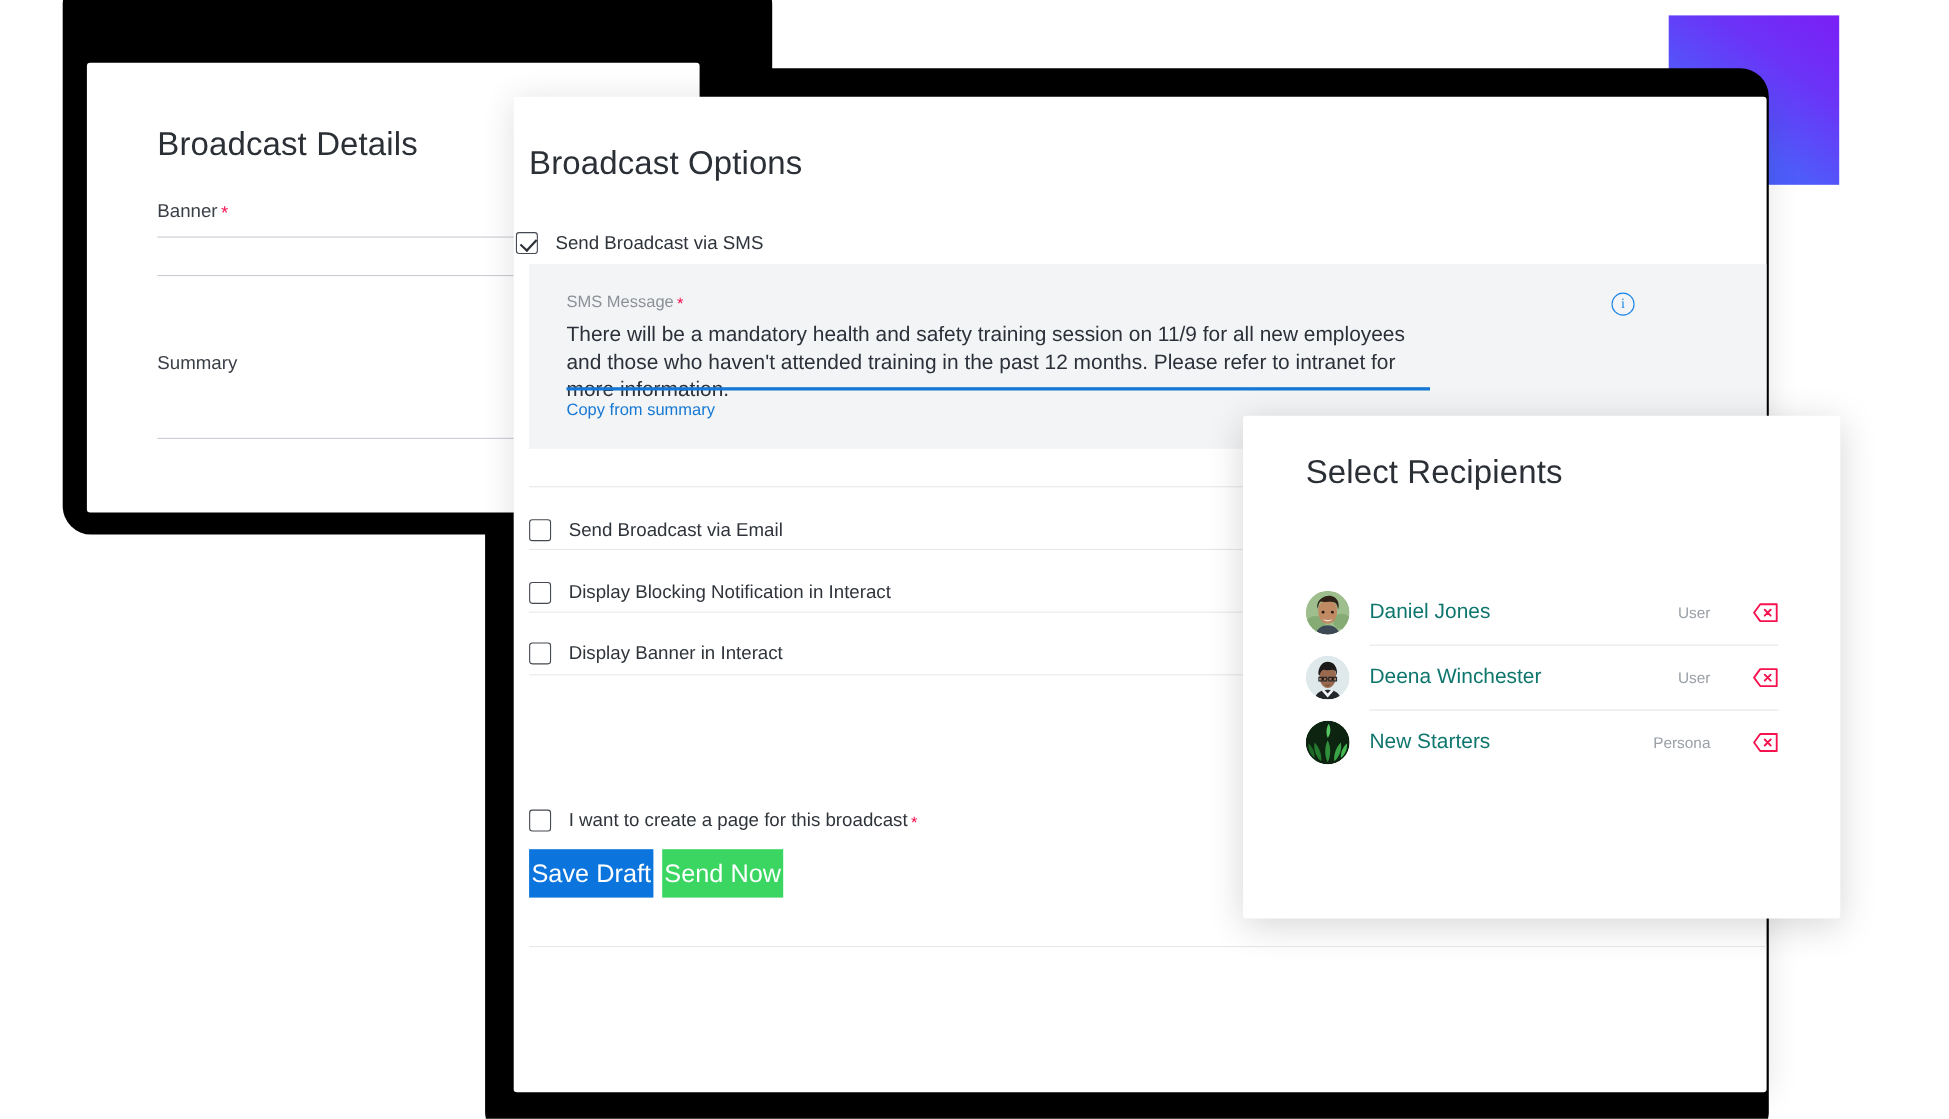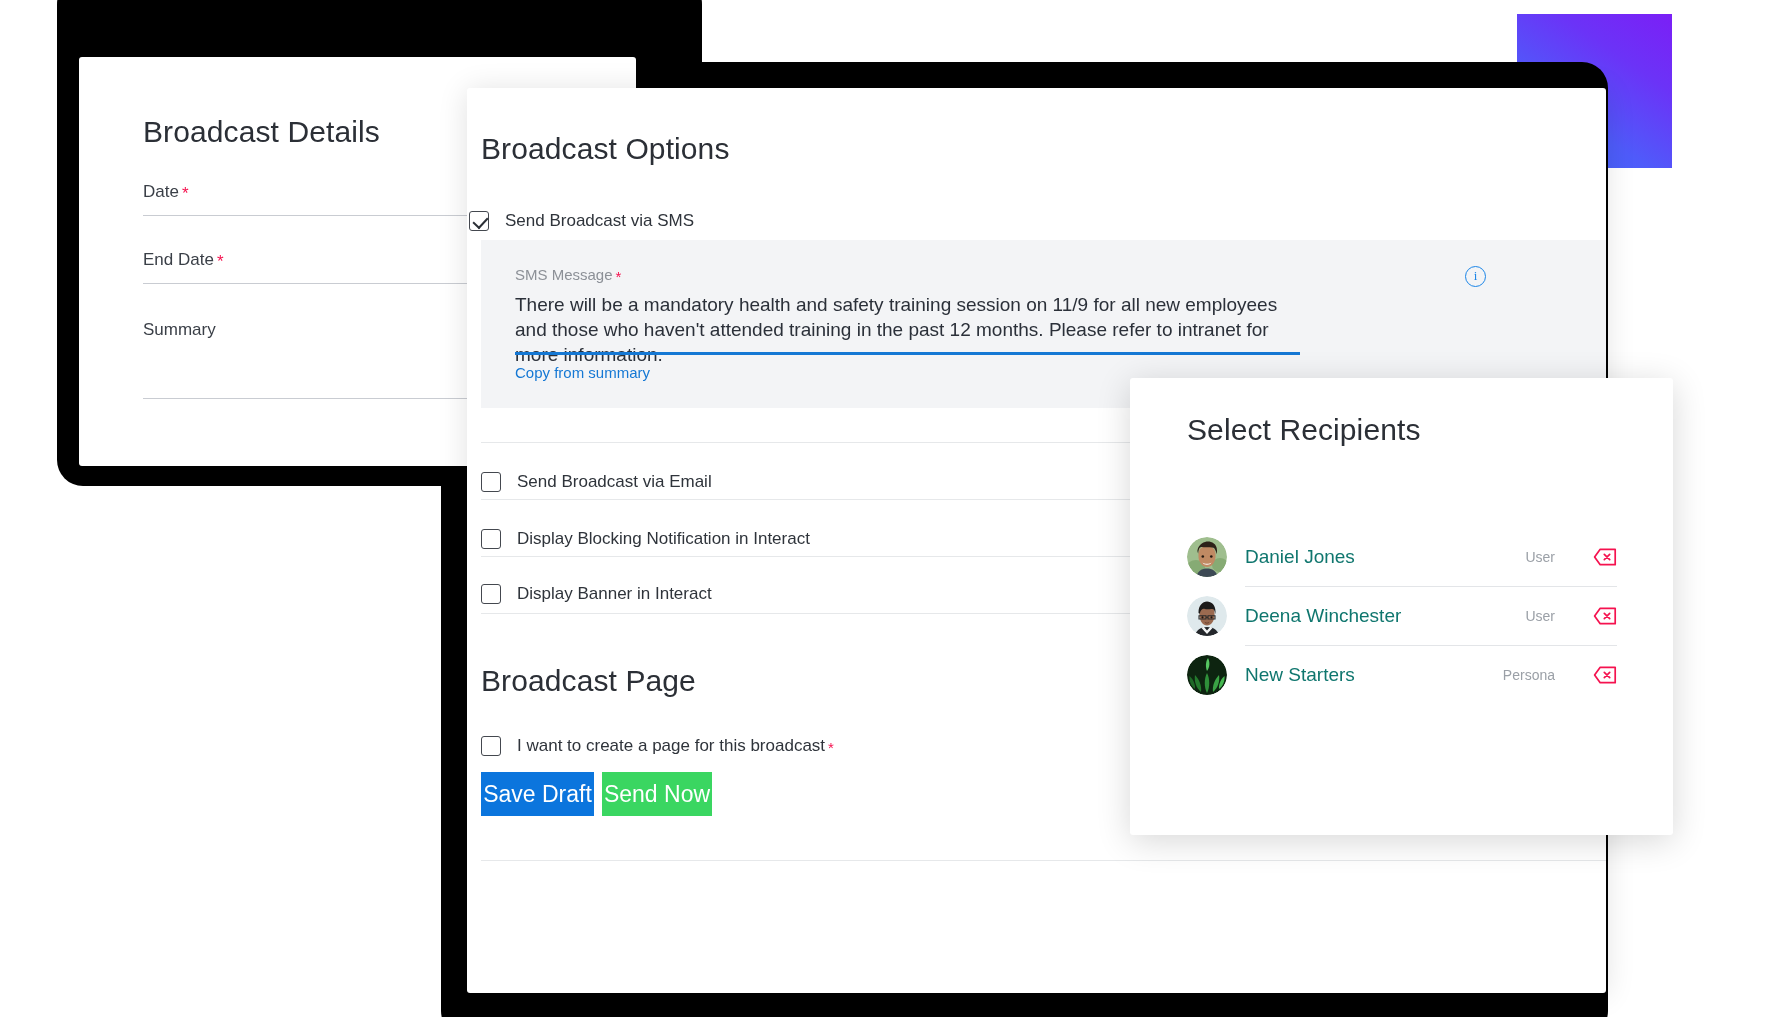--- a/index.html
+++ b/index.html
@@ -223,7 +223,7 @@
 
     <div class="bd-f1">
       <div class="bd-field-label">
-        <span class="field-label">Date</span><span class="req">*</span>
+        <span class="field-label">Banner</span><span class="req">*</span>
       </div>
       <div class="rule"></div>
     </div>

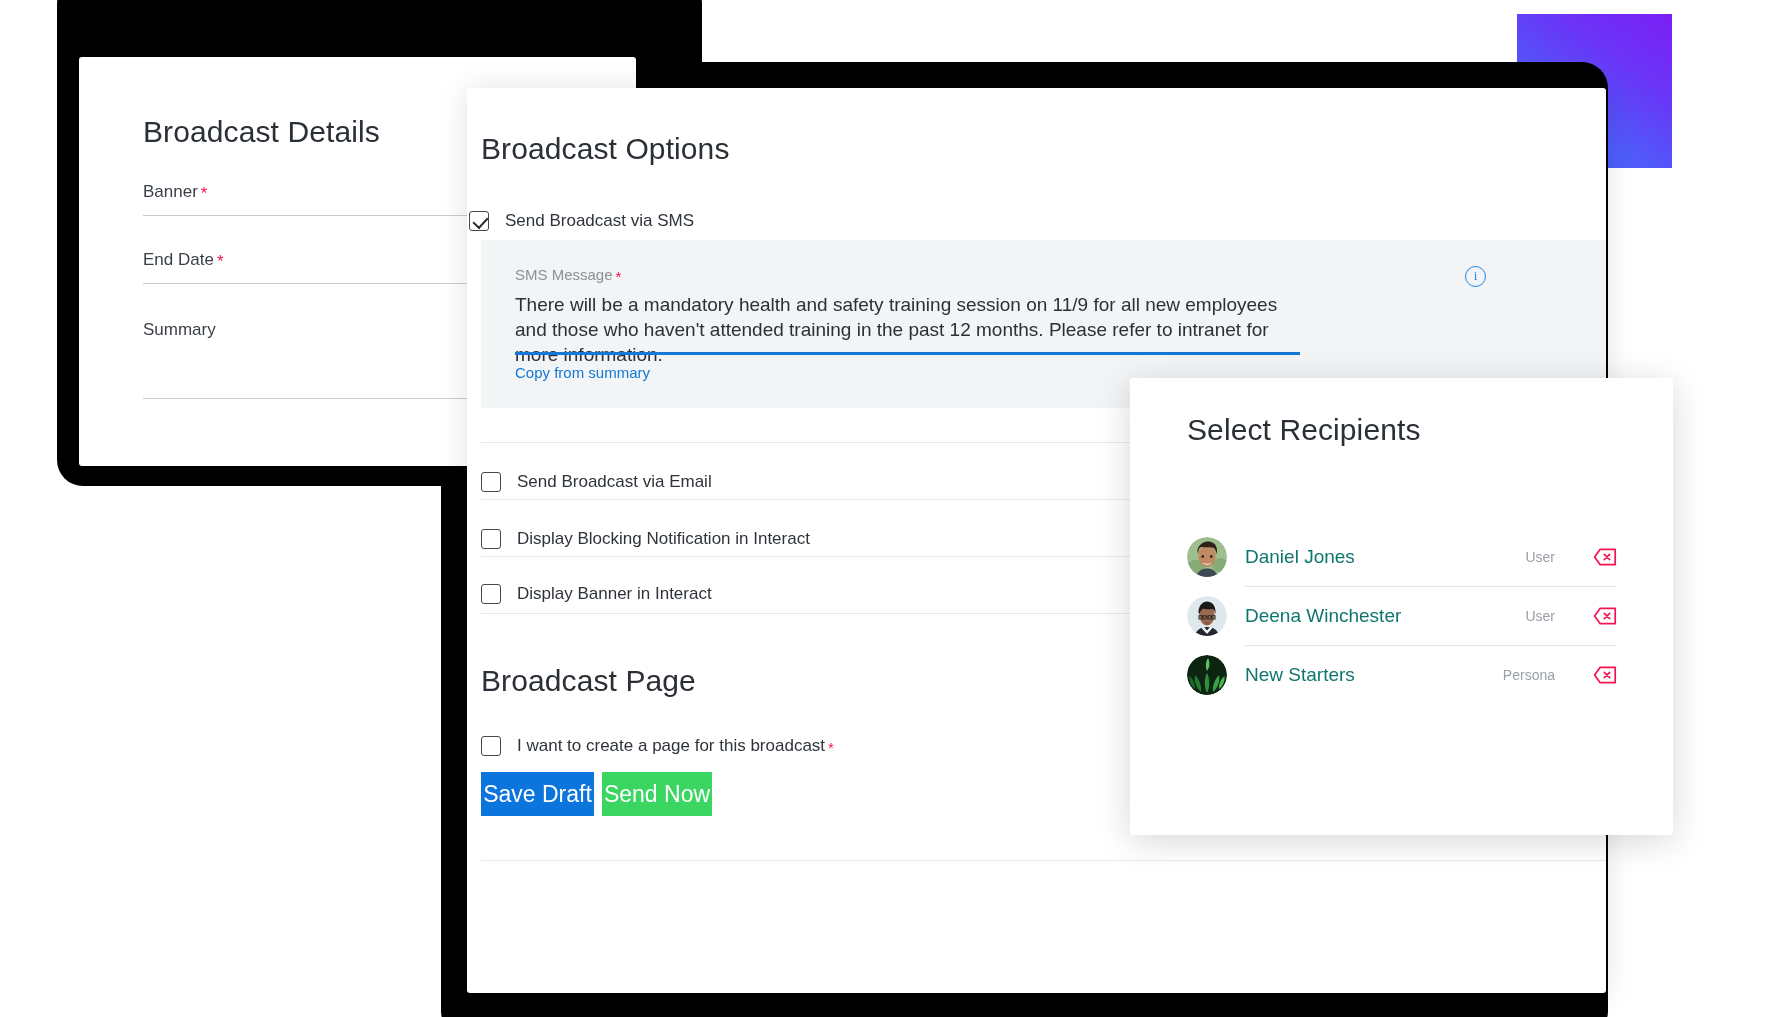--- a/index.html
+++ b/index.html
@@ -229,9 +229,6 @@
     </div>
 
     <div class="bd-f2">
-      <div class="bd-field-label">
-        <span class="field-label">End Date</span><span class="req">*</span>
-      </div>
       <div class="rule"></div>
     </div>
 

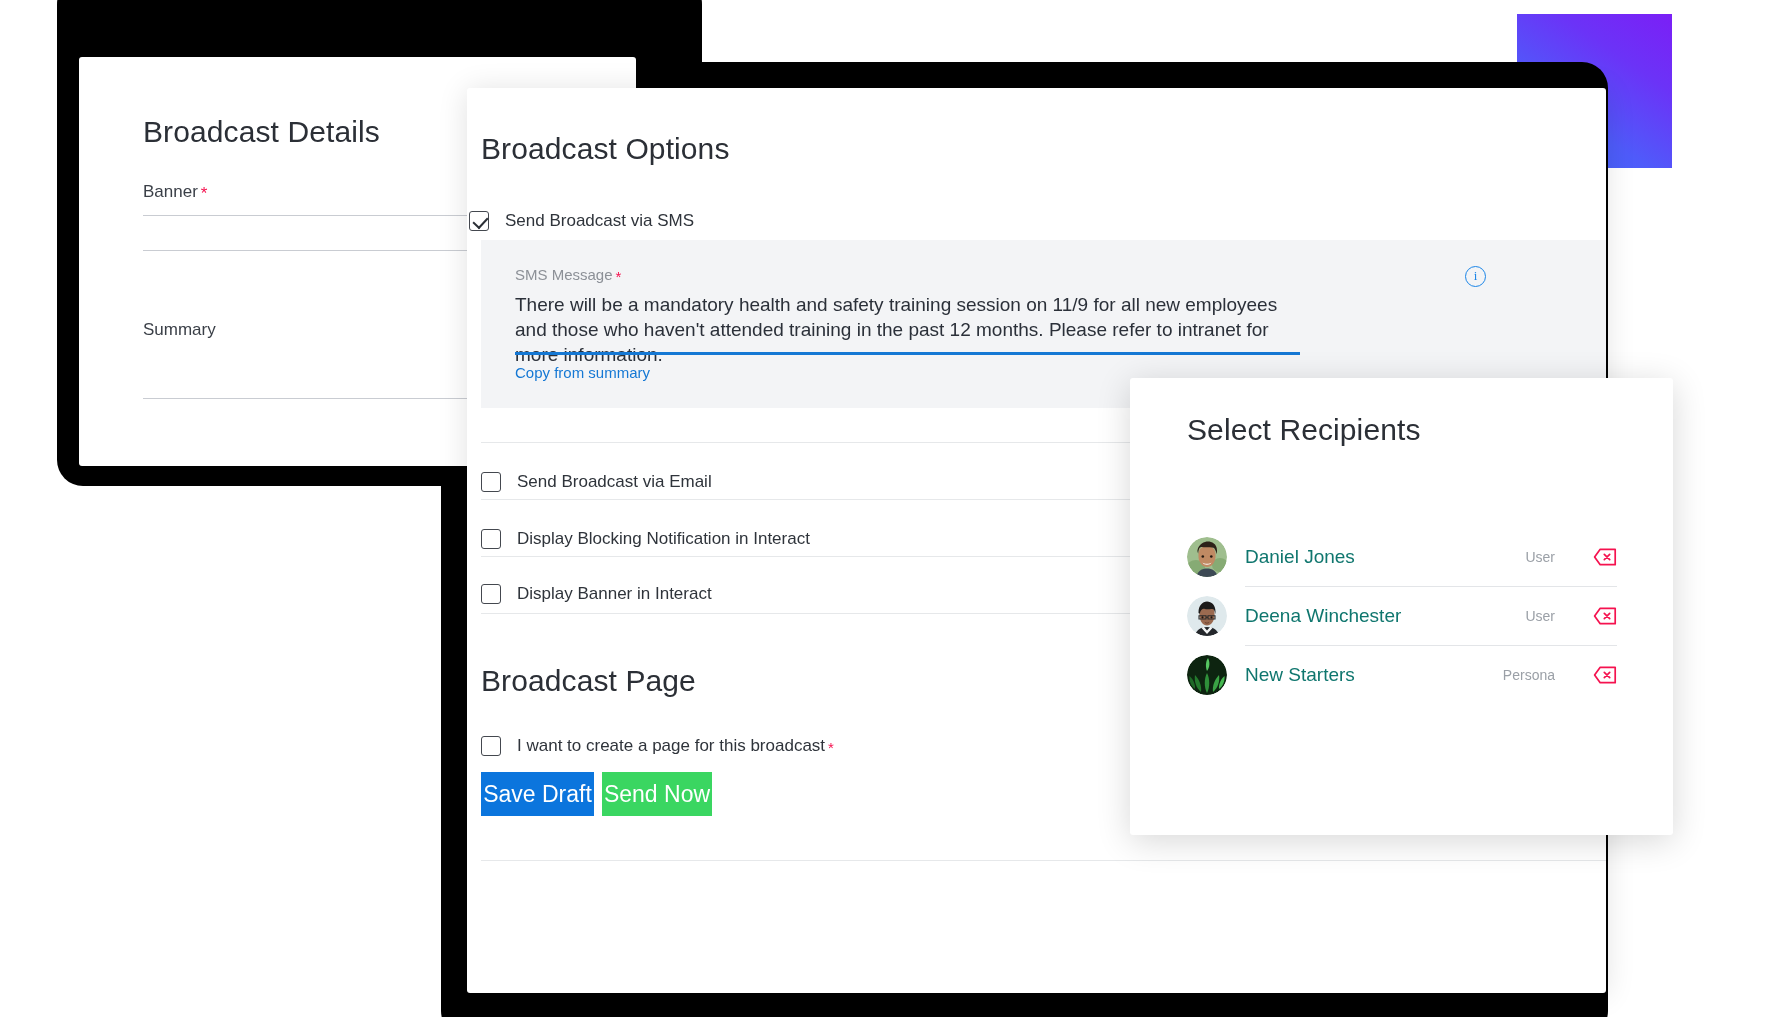--- a/index.html
+++ b/index.html
@@ -284,7 +284,6 @@
 
     <div style="position:absolute;left:14px;top:525px;width:1125px;height:1px;background:#e6e8ea;"></div>
 
-    <div class="heading" style="position:absolute;left:14px;top:576px;">Broadcast Page</div>
 
     <div class="checkrow" style="position:absolute;left:14px;top:630px;">
       <div class="checkbox"></div>

